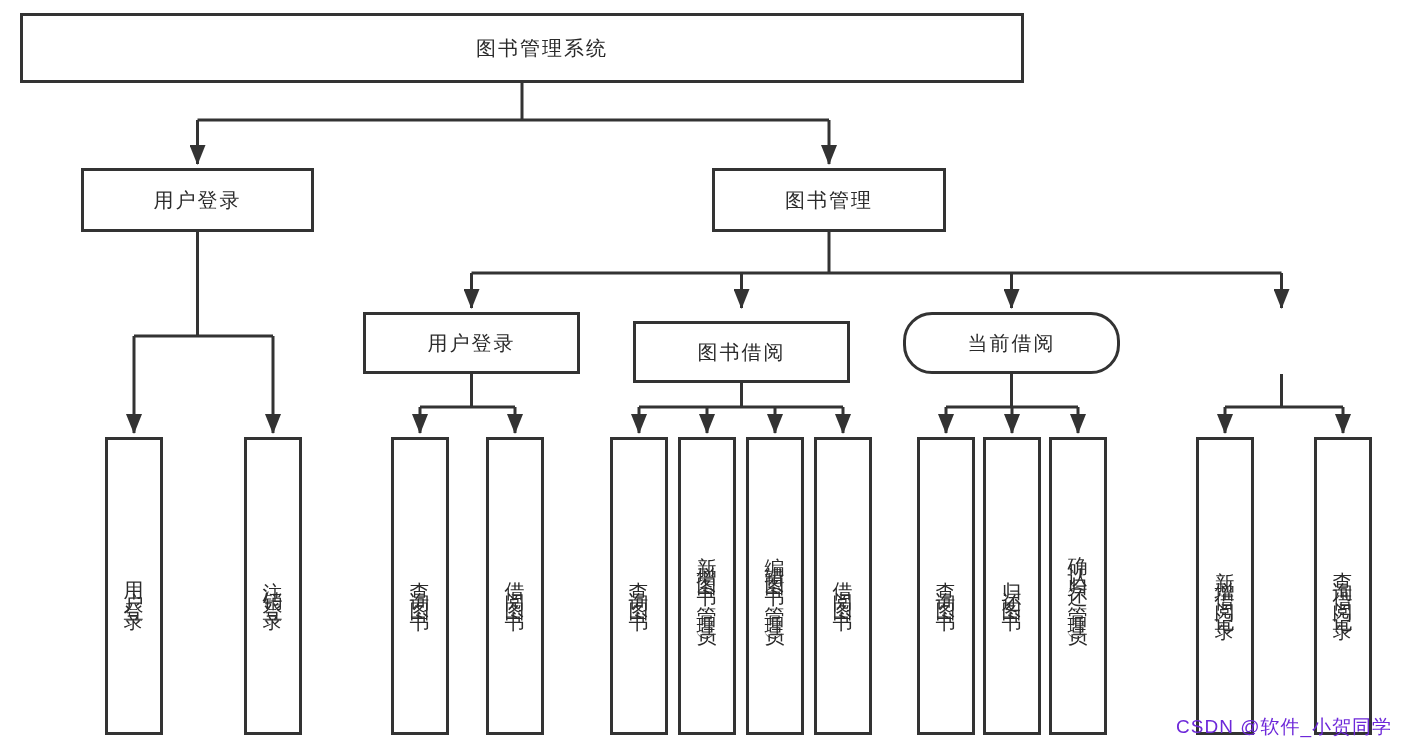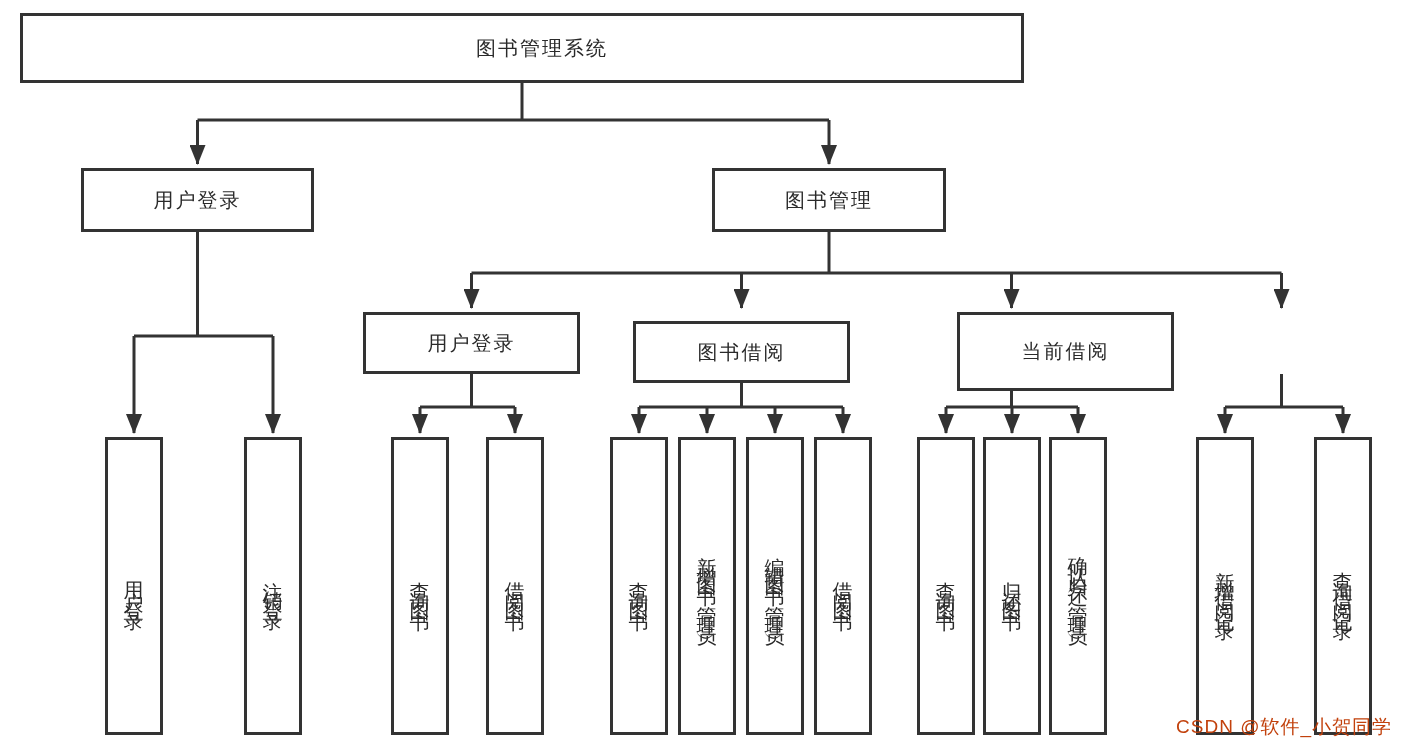--- a/index.html
+++ b/index.html
@@ -130,7 +130,7 @@
 
   <div class="hbox" style="left:363px; top:312px; width:217px; height:62px;">用户登录</div>
   <div class="hbox" style="left:633px; top:312px; width:217px; height:62px;margin-top:9px;">图书借阅</div>
-  <div class="hbox" style="left:957px; top:312px; width:217px; height:79px;">当前借阅</div>
+  <div class="hbox" style="left:903px; top:312px; width:217px; height:62px;border-radius:29px;">当前借阅</div>
 
   <div class="vbox" style="left:105px;">
     <span>用户登录</span>

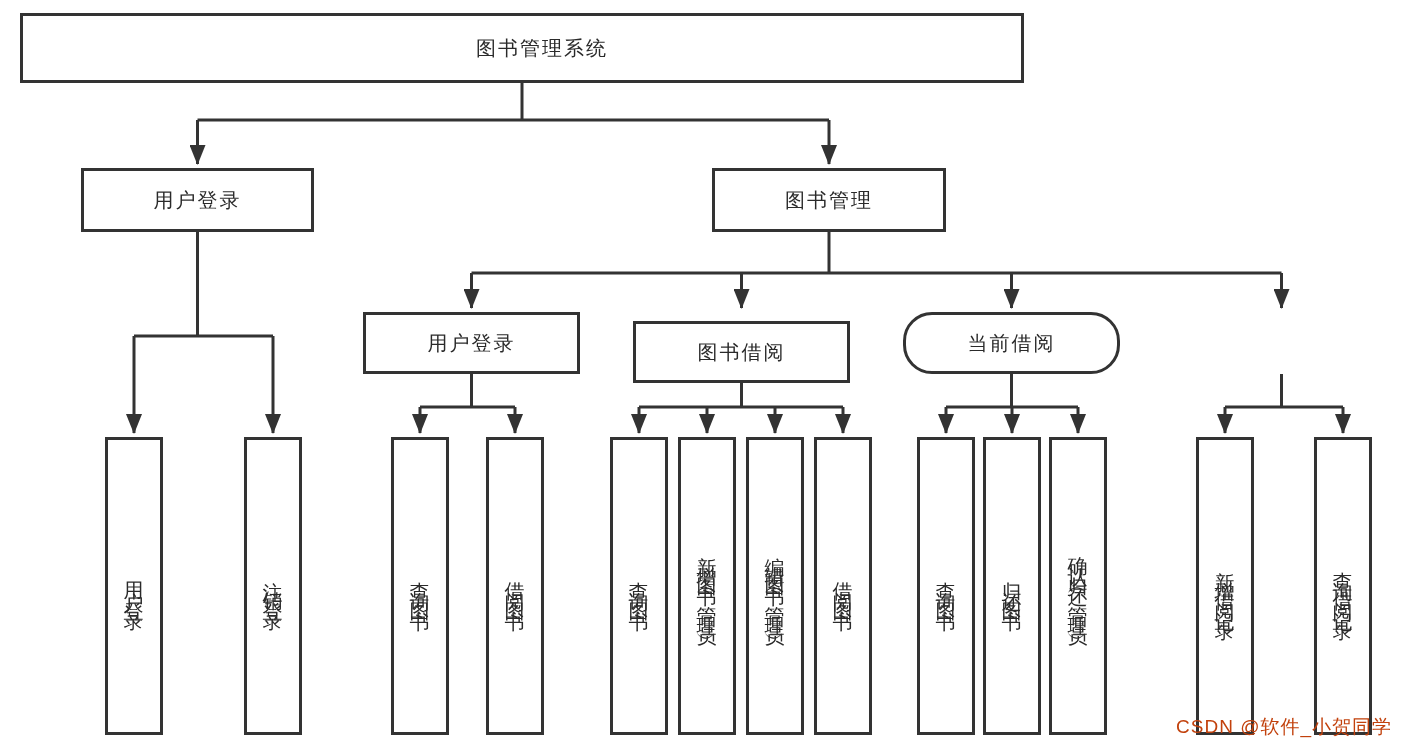--- a/index.html
+++ b/index.html
@@ -62,7 +62,7 @@
     right: 13px;
     top: 714px;
     font-size: 19px;
-    color: #c2410c;
+    color: #6d28d9;
     letter-spacing: 1px;
     z-index: 5;
     white-space: nowrap;

